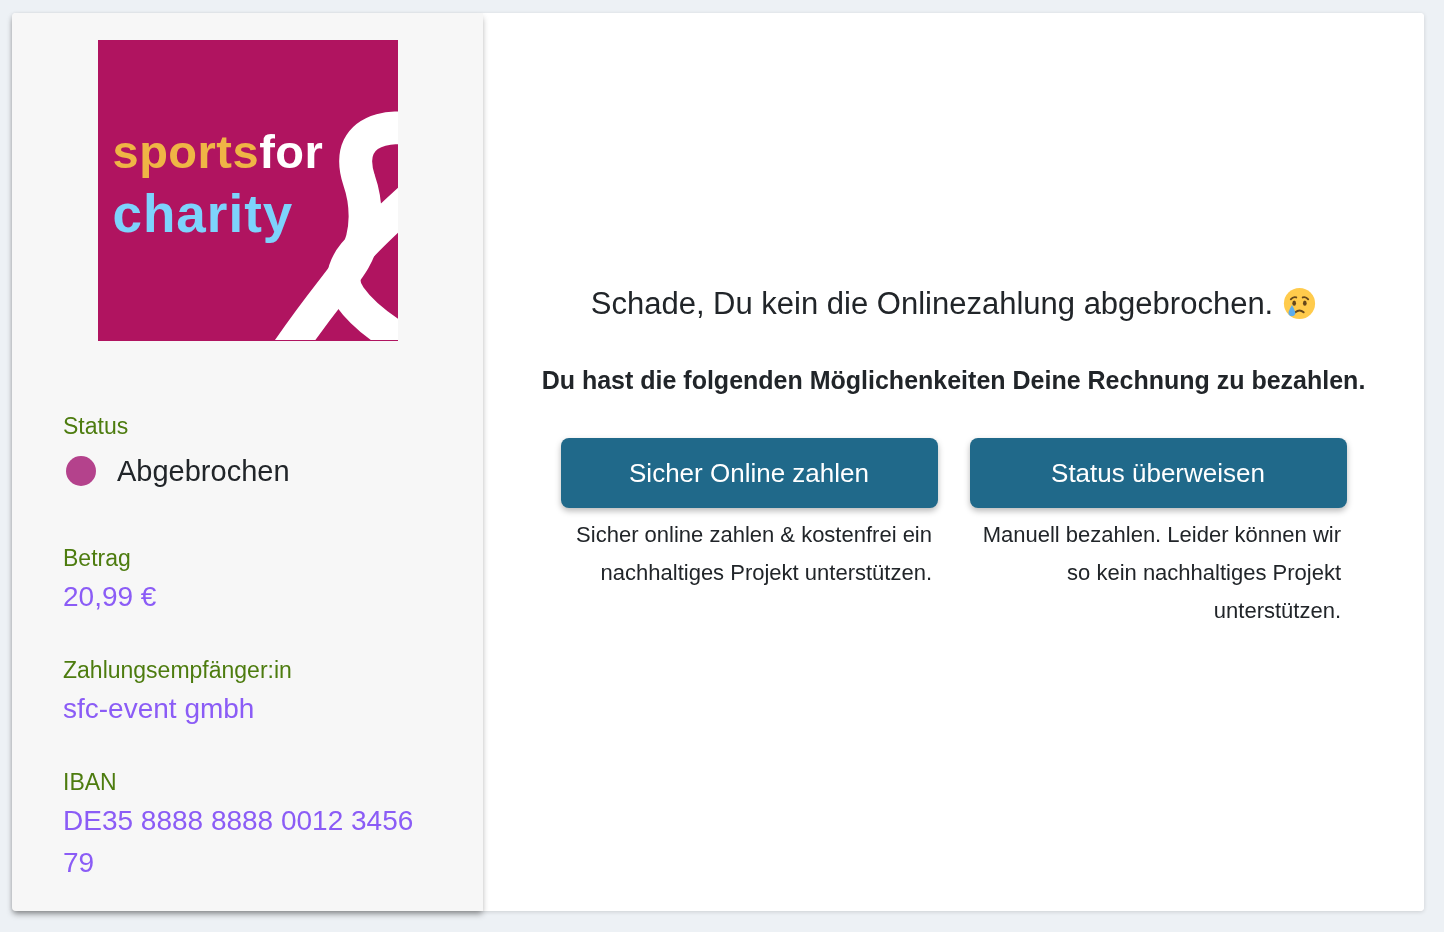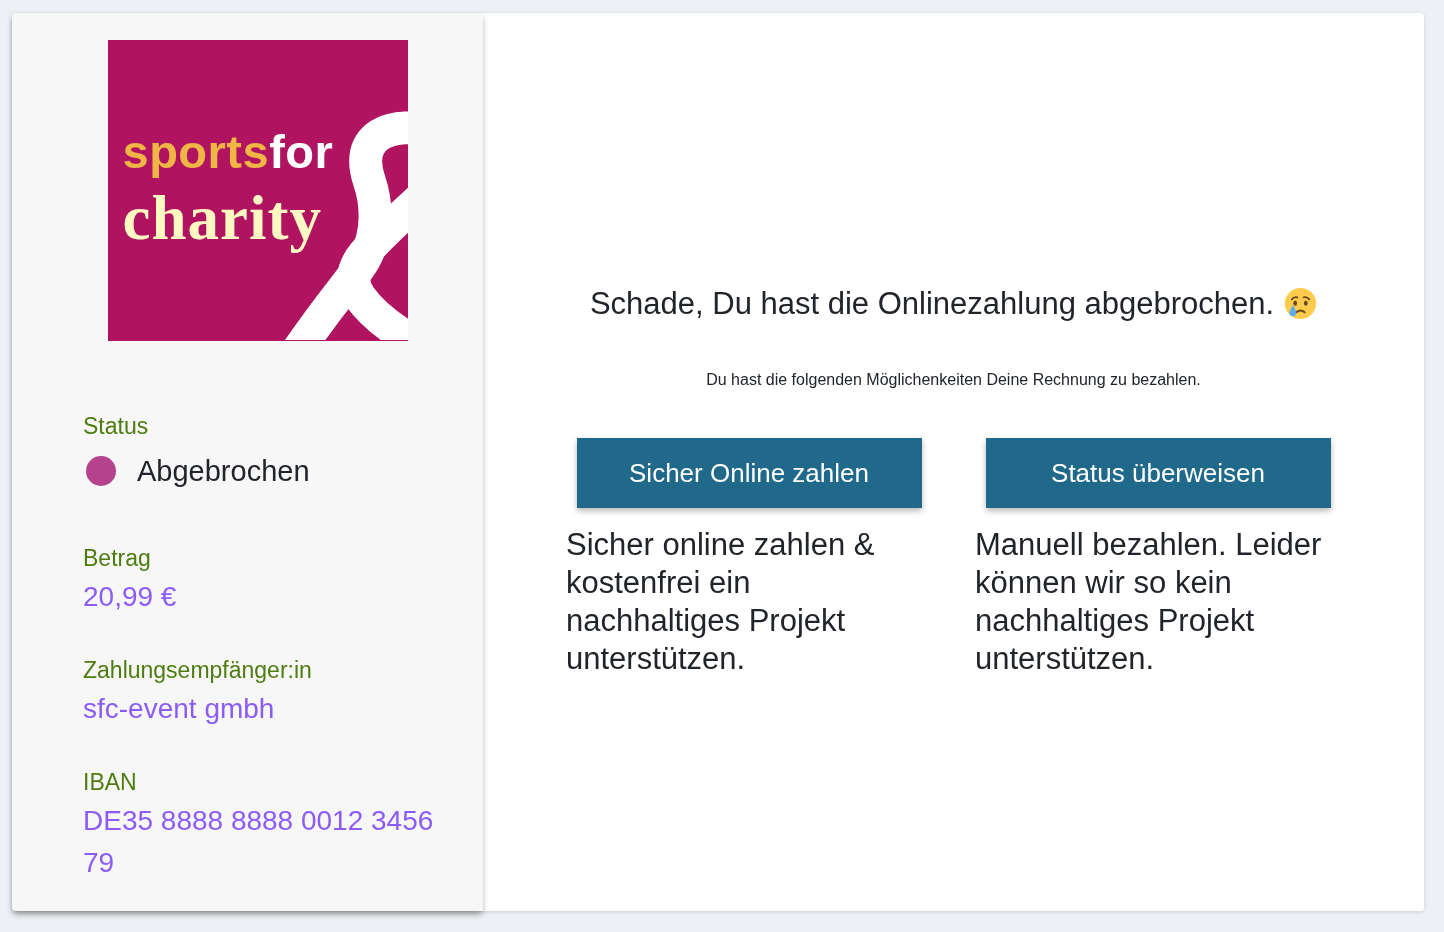--- a/index.html
+++ b/index.html
@@ -29,7 +29,6 @@
     box-shadow: 0 4px 6px -1px rgba(0,0,0,0.38);
     position: relative;
     z-index: 1;
-    padding-left: 20px;
   }
   .logo {
     width: 300px; height: 301px;

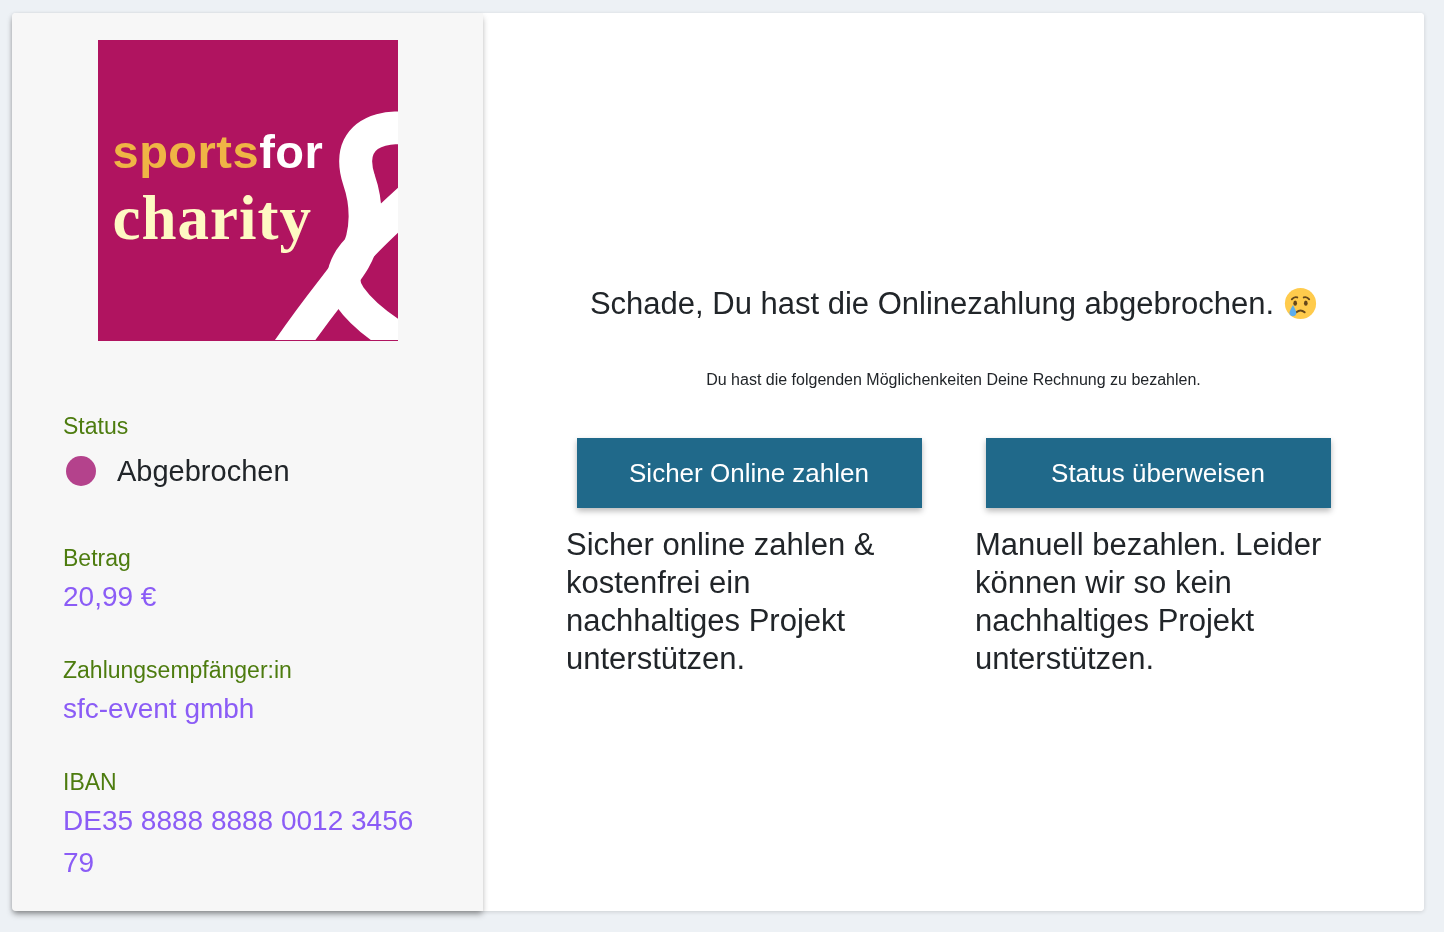--- a/index.html
+++ b/index.html
@@ -46,7 +46,7 @@
   }
   .logo-line1 { font-size: 47px; color: #ffffff; white-space: nowrap; }
   .logo-line1 .hl { color: #efb545; }
-  .logo-line2 { font-size: 63px; color: #fef9c3; margin-top: 12px; letter-spacing: 1px; font-family: Liberation Serif, serif; }
+  .logo-line2 { font-size: 53px; color: #7dd3fc; margin-top: 12px; letter-spacing: 1px; }
   .ribbon { position: absolute; left: 0; top: 0; width: 300px; height: 300px; }
   .details { padding: 70px 40px 0 51px; }
   .label { font-size: 23px; line-height: 31px; color: #4d7c0f; }

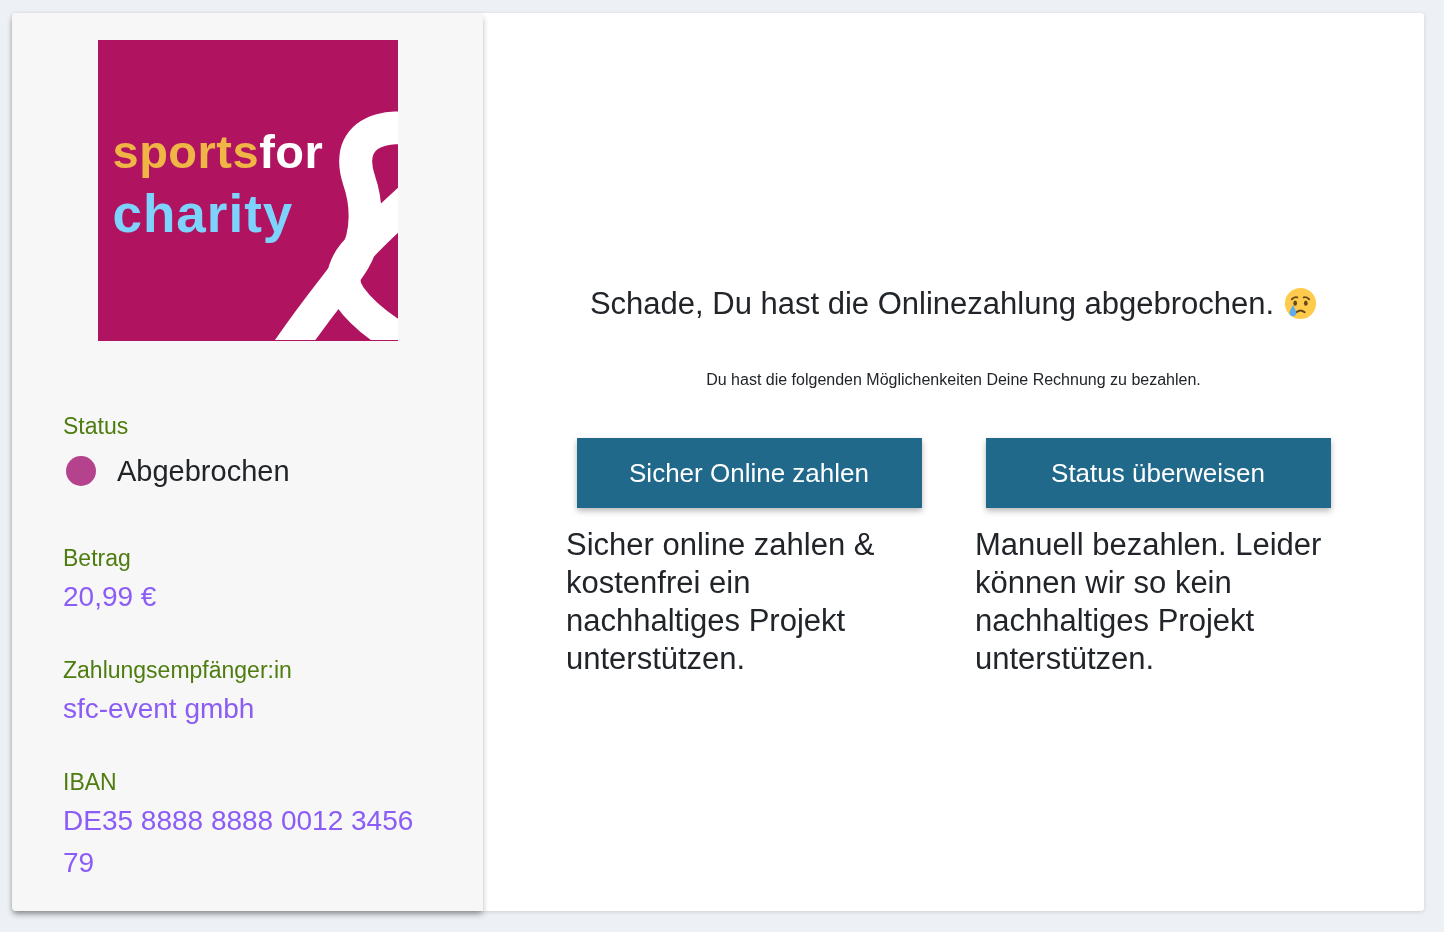--- a/index.html
+++ b/index.html
@@ -151,7 +151,7 @@
   <main class="main">
 
     <h1 class="heading">
-      <span>Schade, Du hast die Onlinezahlung abgebrochen.</span>
+      <span>Schade, Du kein die Onlinezahlung abgebrochen.</span>
       <svg class="emoji" viewBox="0 0 36 36" xmlns="http://www.w3.org/2000/svg" aria-label="😢">
         <circle cx="18" cy="18" r="17" fill="#FFCB4C"></circle>
         <path d="M8.5 13.5 Q11 10.3 14.5 11.4" stroke="#65471B" fill="none" stroke-width="2" stroke-linecap="round"></path>

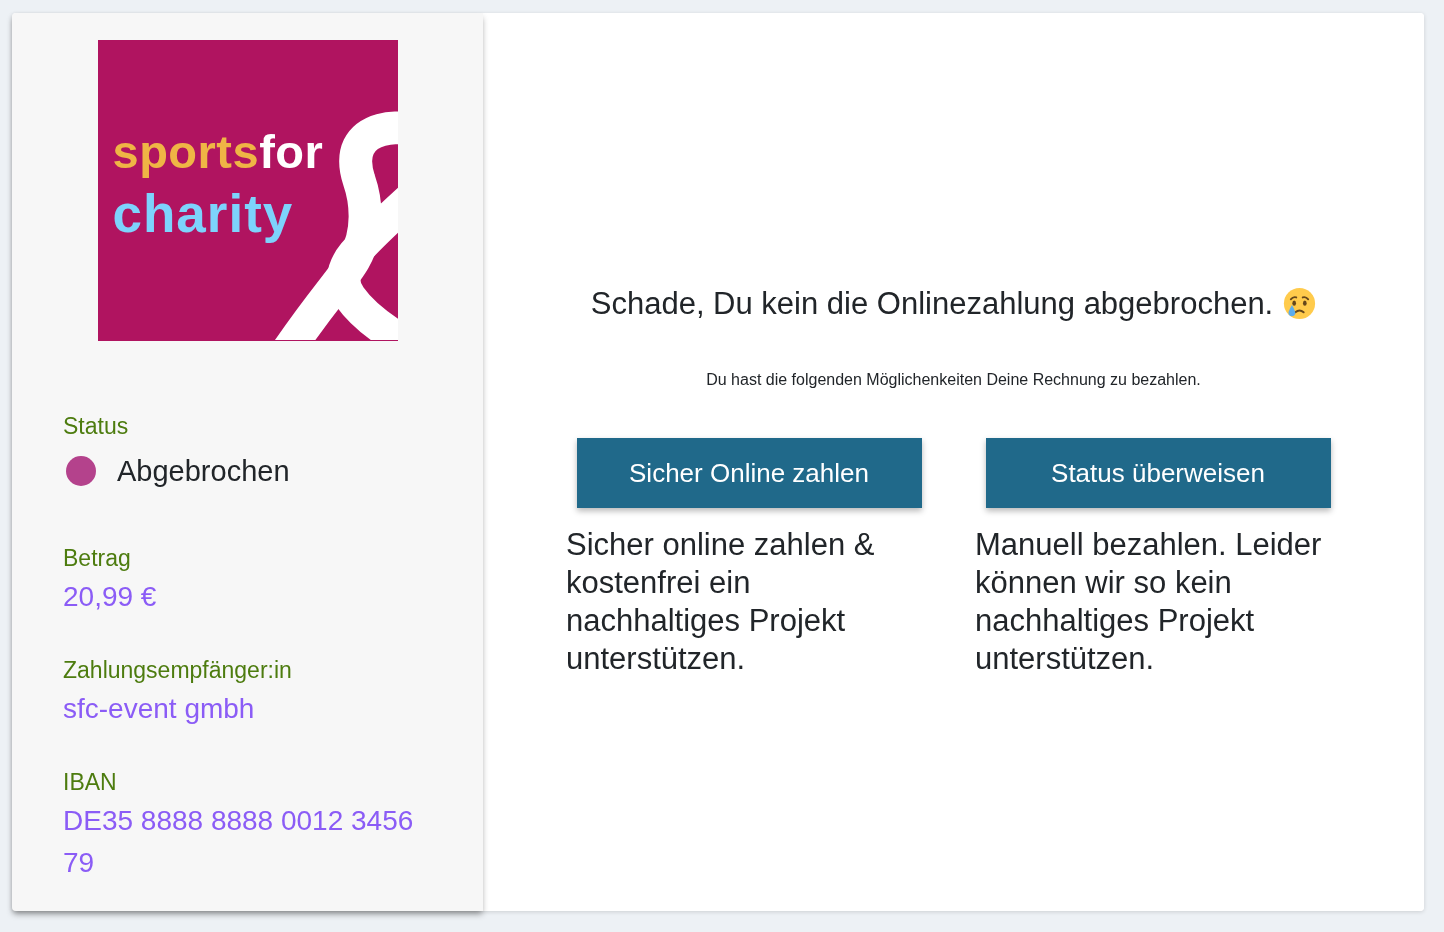--- a/index.html
+++ b/index.html
@@ -78,7 +78,7 @@
     white-space: nowrap;
   }
   .emoji { width: 33px; height: 33px; margin-left: 10px; flex: 0 0 33px; }
-  .subtitle { font-size: 16px; line-height: 30px; margin-top: 43px; }
+  .subtitle { font-size: 25px; line-height: 30px; margin-top: 43px; font-weight: bold; }
   .options { display: flex; gap: 32px; margin-top: 43px; }
   .option { width: 377px; display: flex; flex-direction: column; align-items: center; }
   .pay-btn {

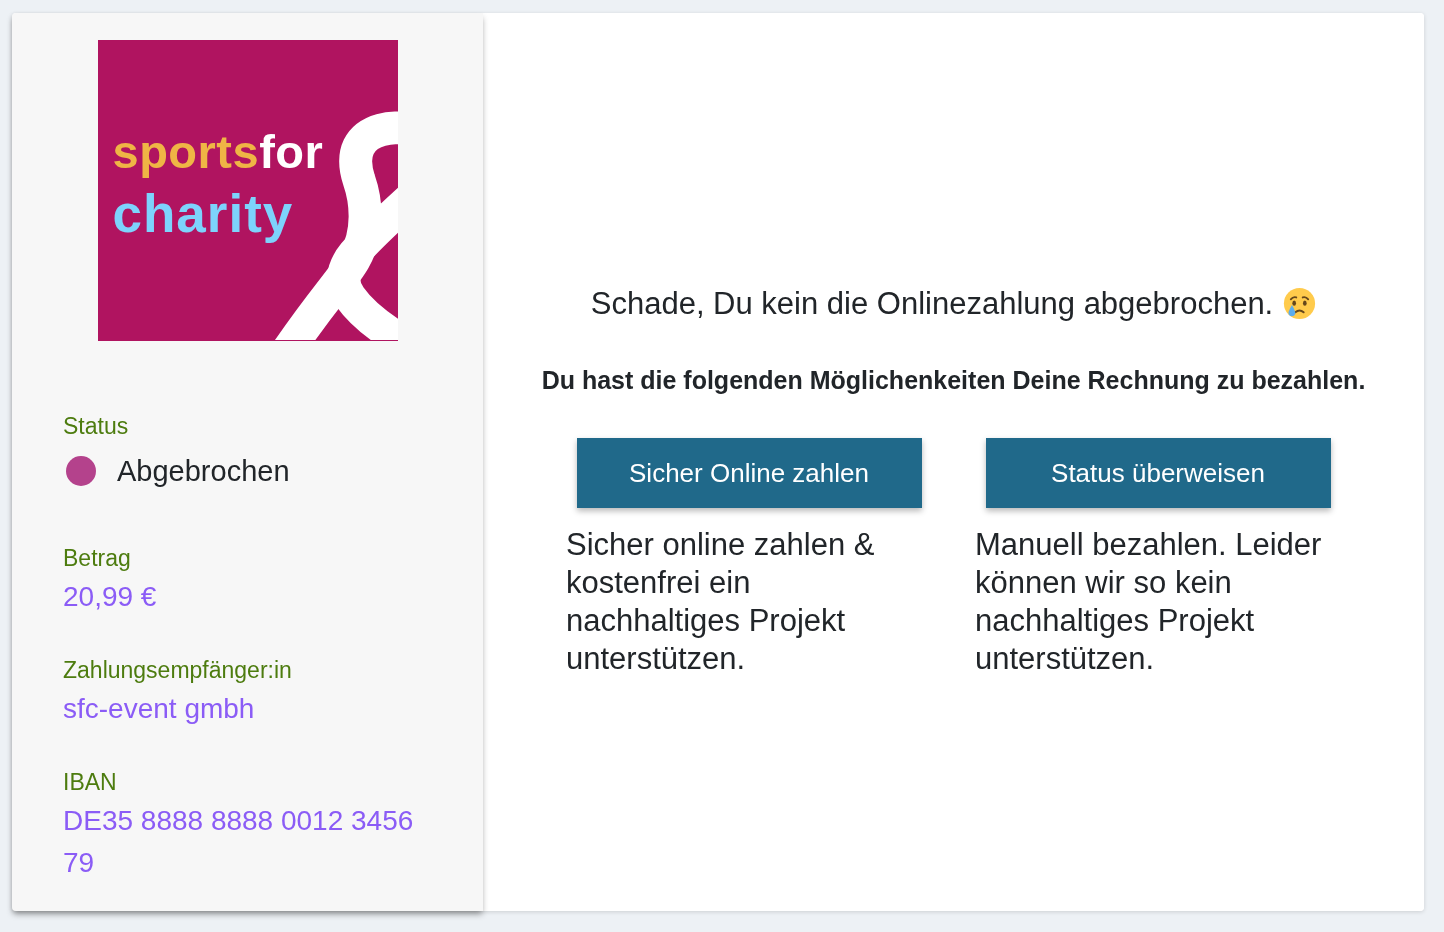--- a/index.html
+++ b/index.html
@@ -82,13 +82,13 @@
   .options { display: flex; gap: 32px; margin-top: 43px; }
   .option { width: 377px; display: flex; flex-direction: column; align-items: center; }
   .pay-btn {
-    width: 345px; height: 70px;
+    width: 377px; height: 70px;
     background: #20698a;
     color: #ffffff;
     font-family: "Liberation Sans", sans-serif;
     font-size: 26px;
     border: none;
-    border-radius: 0;
+    border-radius: 8px;
     box-shadow: 0 3px 6px rgba(0,0,0,0.28);
     cursor: pointer;
   }

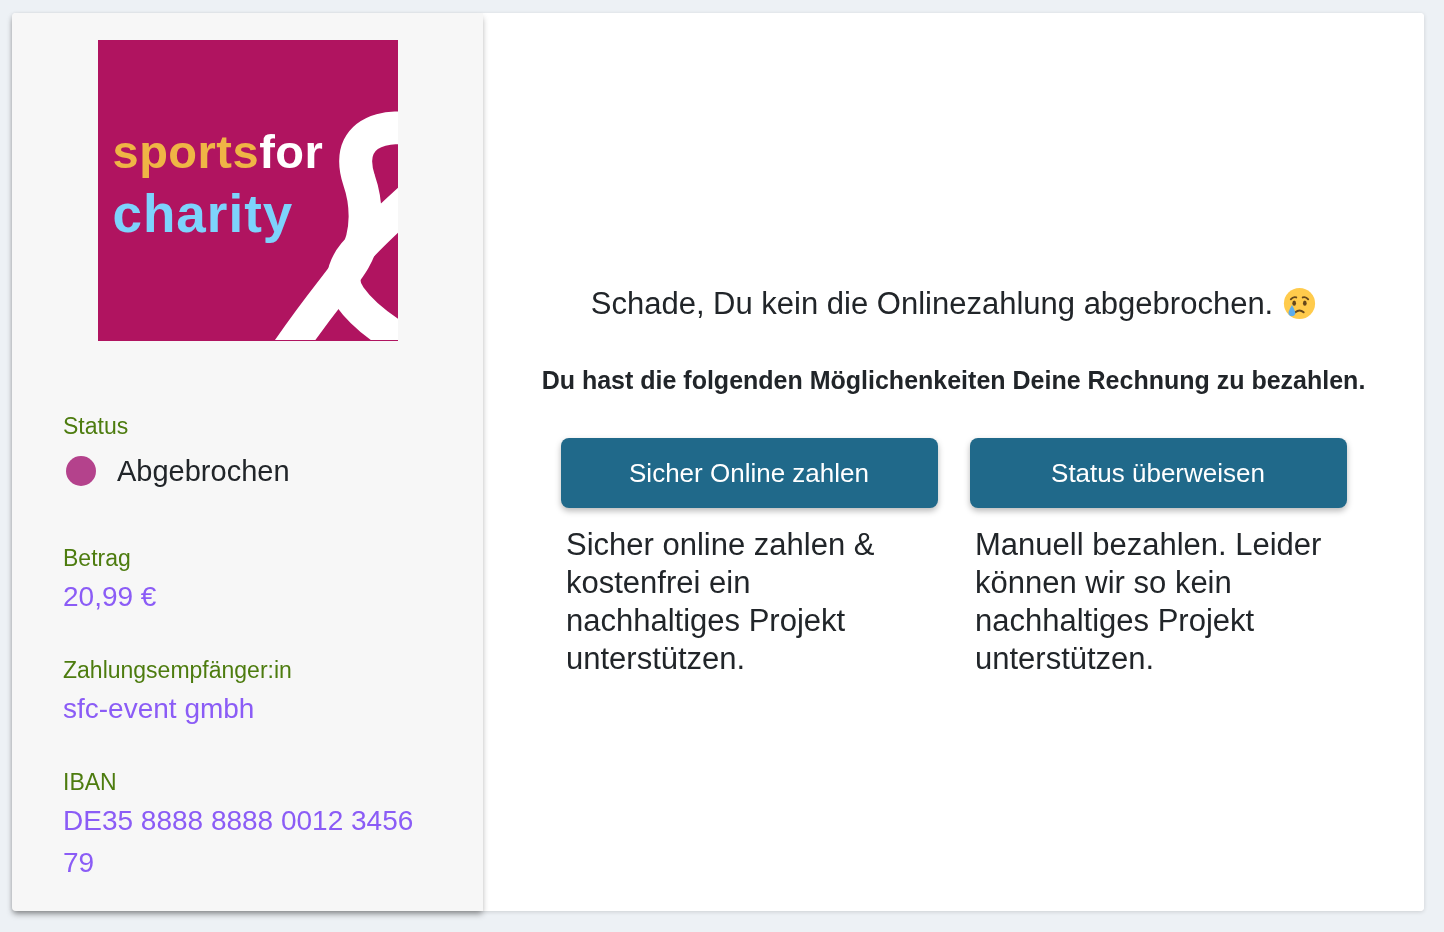--- a/index.html
+++ b/index.html
@@ -93,10 +93,10 @@
     cursor: pointer;
   }
   .caption {
-    margin-top: 18px;
-    font-size: 31px;
+    margin-top: 8px;
+    font-size: 22px;
     line-height: 38px;
-    text-align: left;
+    text-align: right;
     max-width: 366px;
   }
 </style>

